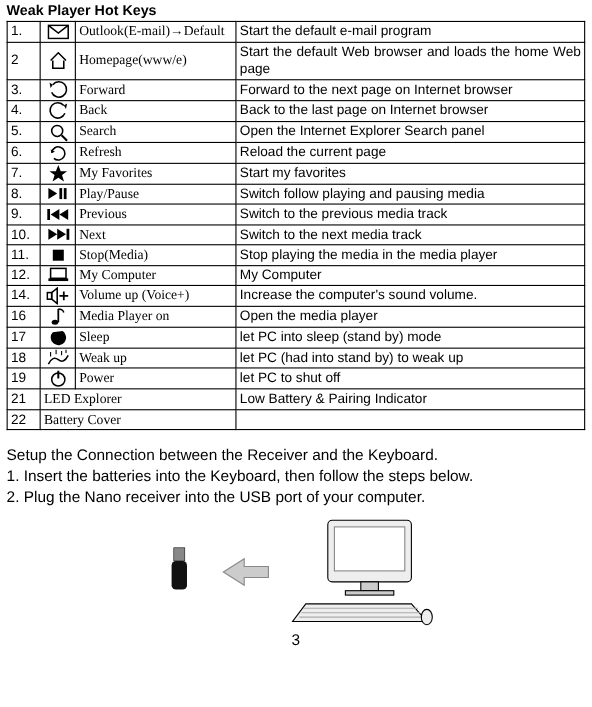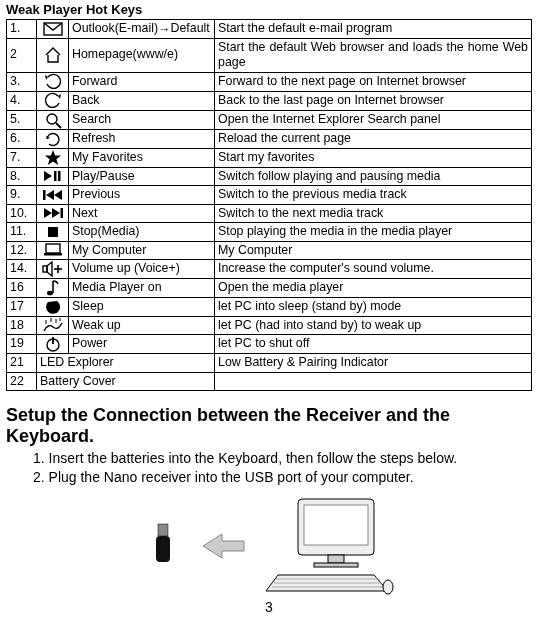--- a/index.html
+++ b/index.html
@@ -33,7 +33,7 @@
   }
   table.hotkeys td.col-no { width: 30px; }
   table.hotkeys td.col-icon { width: 32px; text-align: center; padding:0; }
-  table.hotkeys td.col-key { width: 146px; }
+  table.hotkeys td.col-key { width: 146px; font-family: Liberation Serif, serif; }
   table.hotkeys td.col-desc { }
   table.hotkeys td.justify { text-align: justify; }
   .icon-cell svg { display:block; margin:0 auto; }

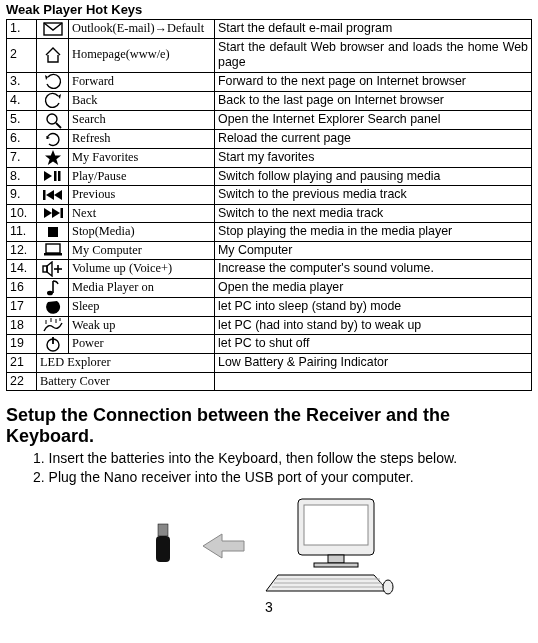--- a/index.html
+++ b/index.html
@@ -38,8 +38,8 @@
   table.hotkeys td.justify { text-align: justify; }
   .icon-cell svg { display:block; margin:0 auto; }
   .setup-title {
-    font-weight: bold;
-    font-size: 18px;
+    font-weight: normal;
+    font-size: 14px;
     margin: 14px 0 2px 0;
   }
   .step {

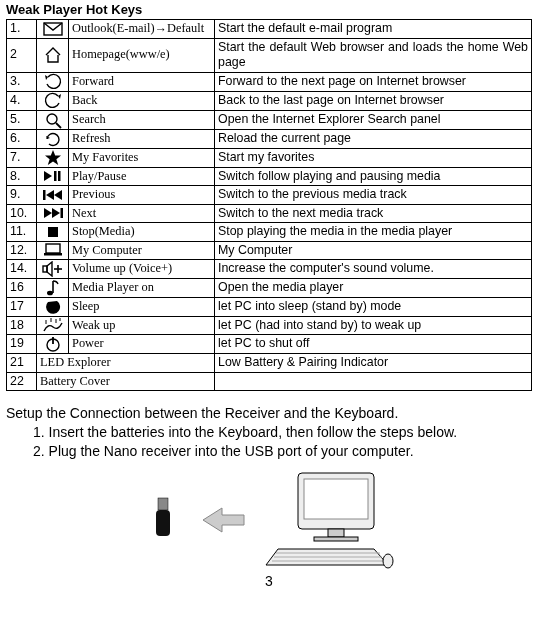--- a/index.html
+++ b/index.html
@@ -45,7 +45,6 @@
   .step {
     font-size: 14px;
     line-height: 1.35;
-    margin-left: 27px;
   }
   .diagram {
     display:flex;

